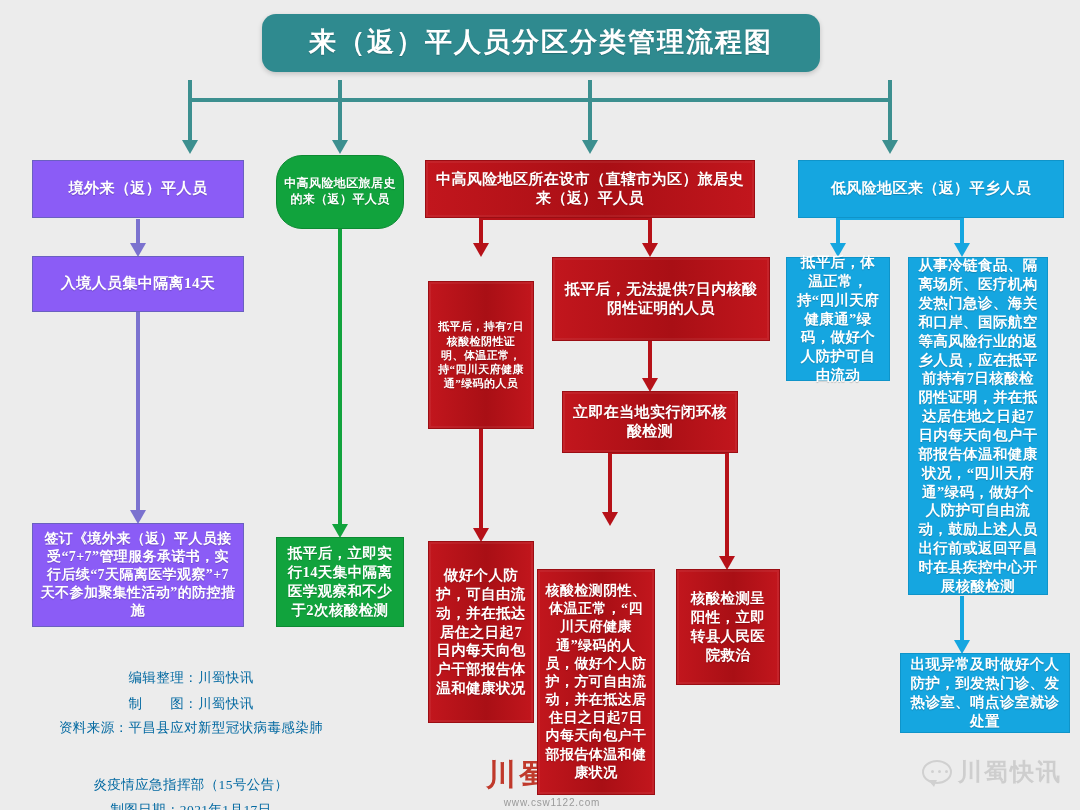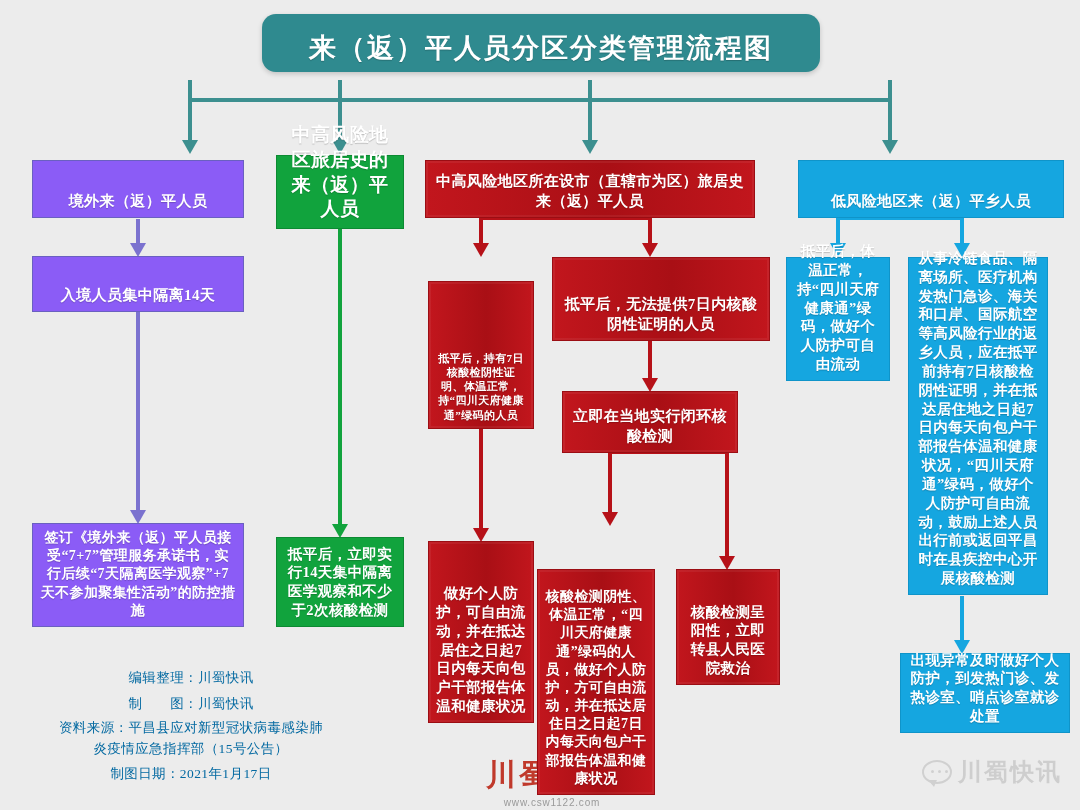--- a/index.html
+++ b/index.html
@@ -15,7 +15,7 @@
 
   .box {
     position:absolute;
-    display:flex; align-items:flex-end; justify-content:center;
+    display:flex; align-items:center; justify-content:center;
     text-align:center;
     color:#ffffff;
     font-weight:bold;

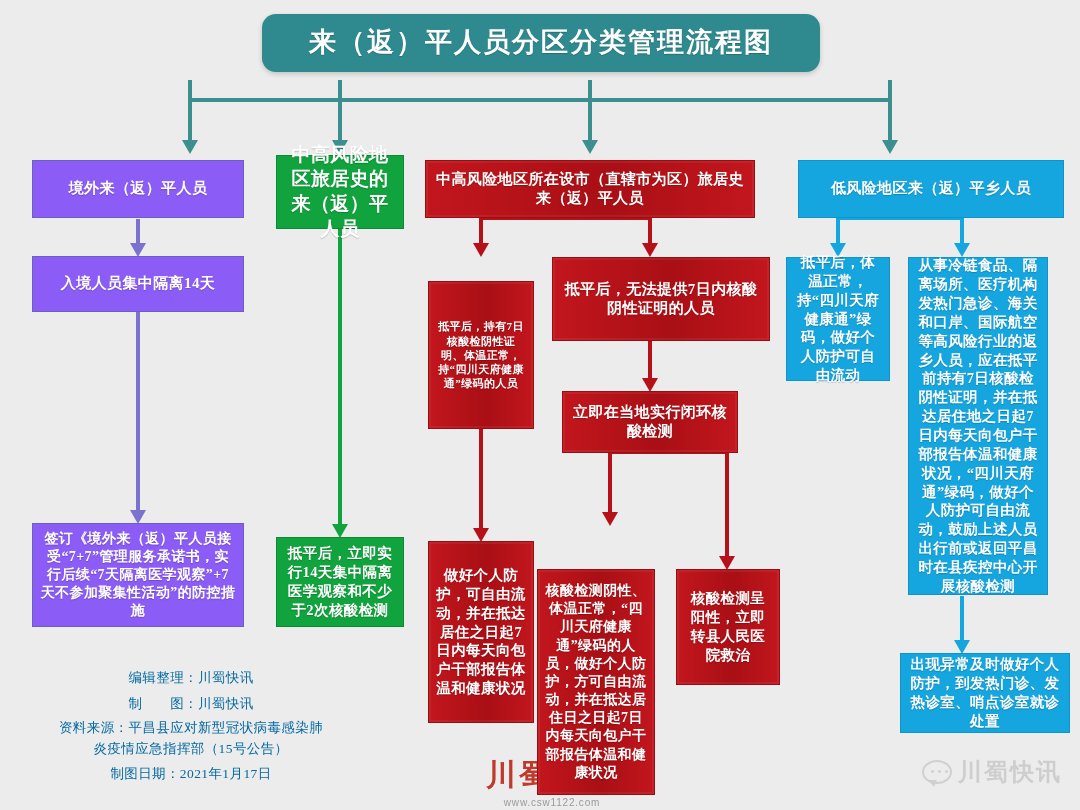--- a/index.html
+++ b/index.html
@@ -174,7 +174,7 @@
     <span>签订《境外来（返）平人员接受“7+7”管理服务承诺书，实行后续“7天隔离医学观察”+7天不参加聚集性活动”的防控措施</span>
   </div>
 
-  <div class="box green" style="left:276px; top:155px; width:128px; height:74px; font-size:19px;">
+  <div class="box green" style="left:276px; top:155px; width:128px; height:74px; font-size:12px;border-radius:26px;">
     <span>中高风险地区旅居史的来（返）平人员</span>
   </div>
 

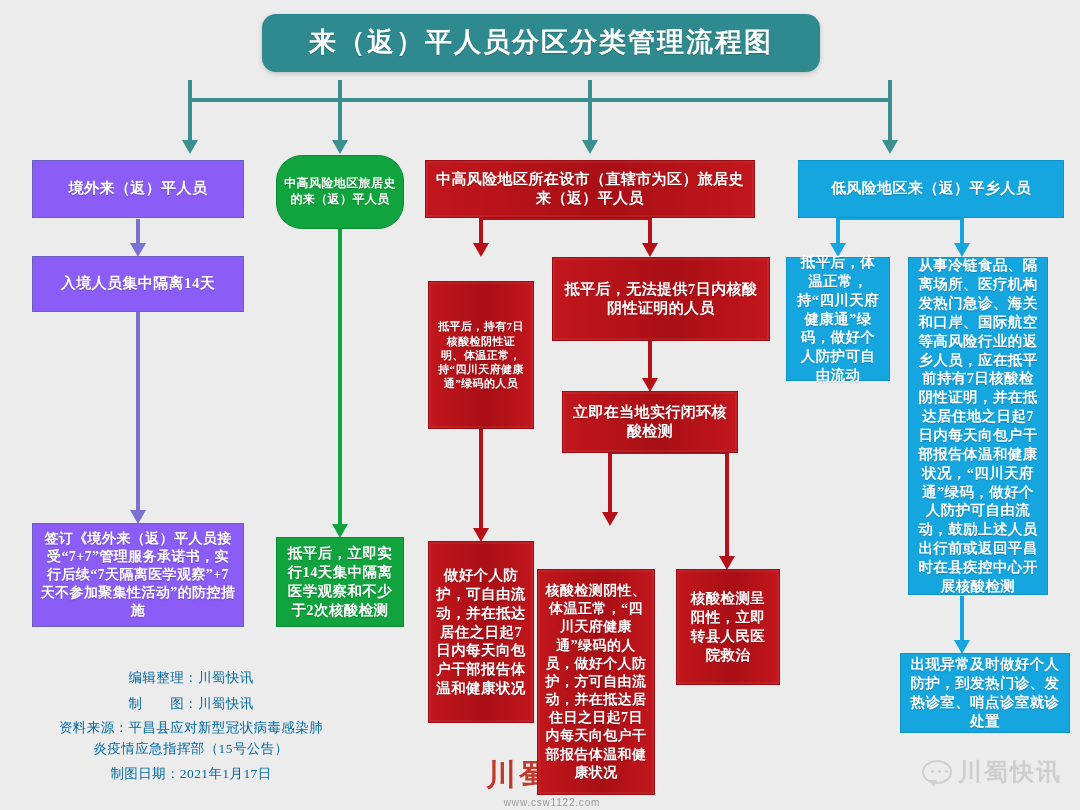--- a/index.html
+++ b/index.html
@@ -230,7 +230,7 @@
     <div>编辑整理：川蜀快讯</div>
     <div>制　　图：川蜀快讯</div>
     <div style="line-height:1.45;">资料来源：平昌县应对新型冠状病毒感染肺</div>
-    <div style="line-height:1.8;">炎疫情应急指挥部（15号公告）</div>
+    <div style="line-height:1.8;margin-top:36px;">炎疫情应急指挥部（15号公告）</div>
     <div>制图日期：2021年1月17日</div>
   </div>
 

